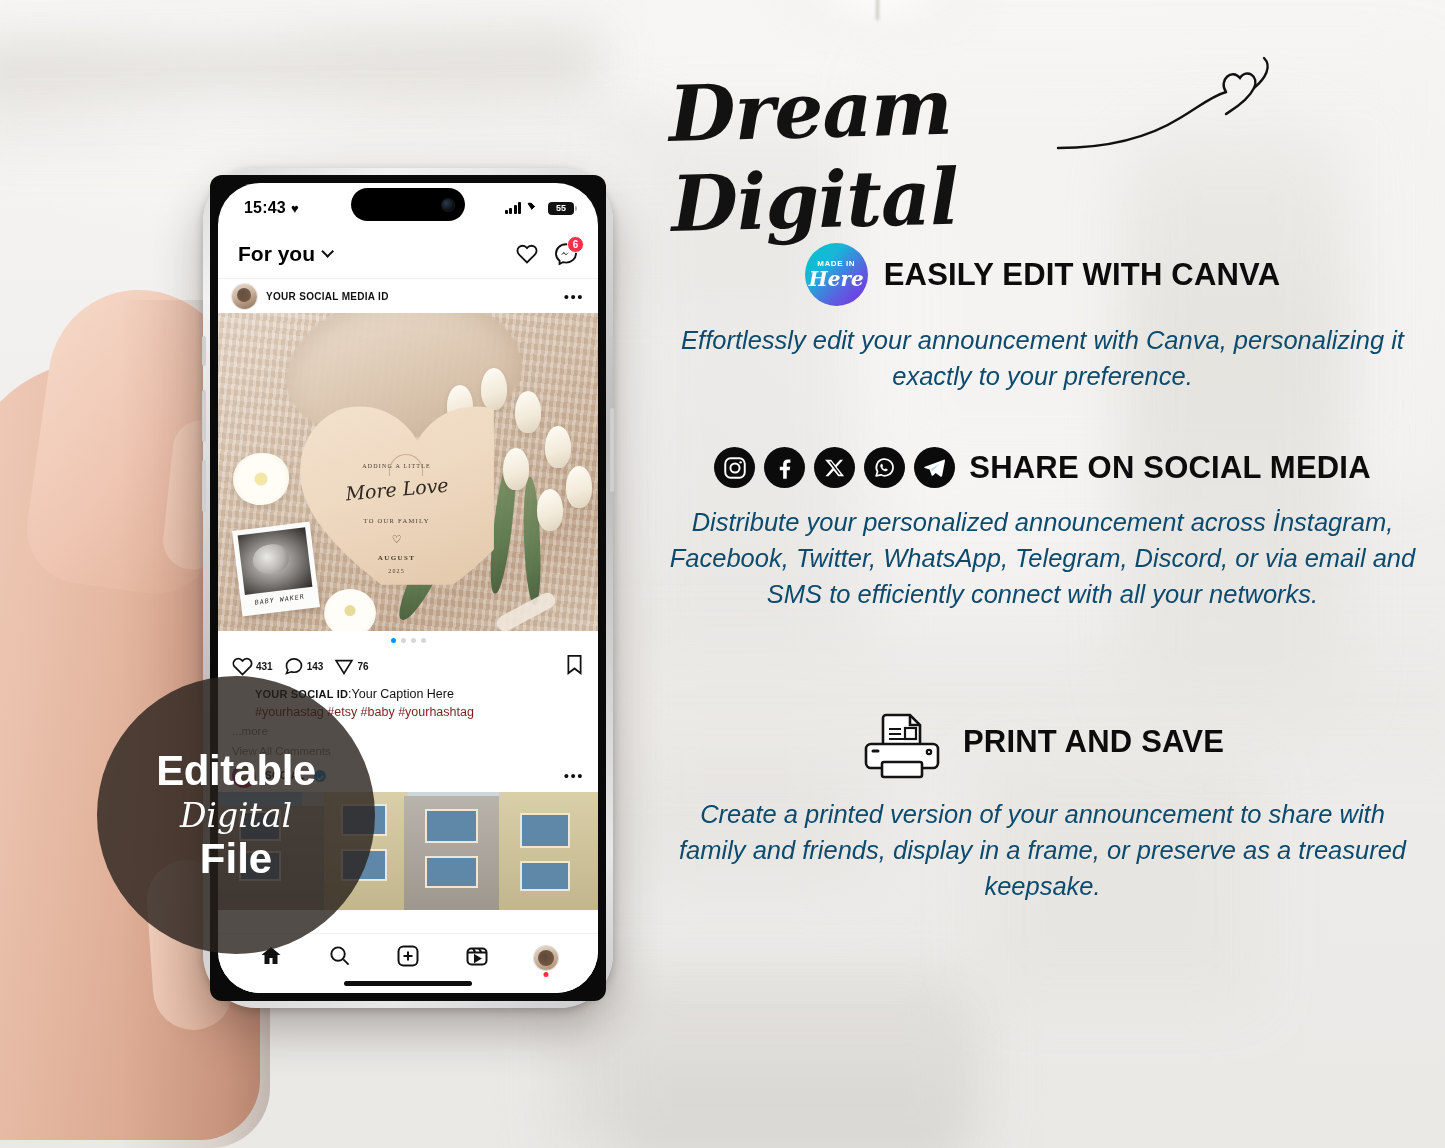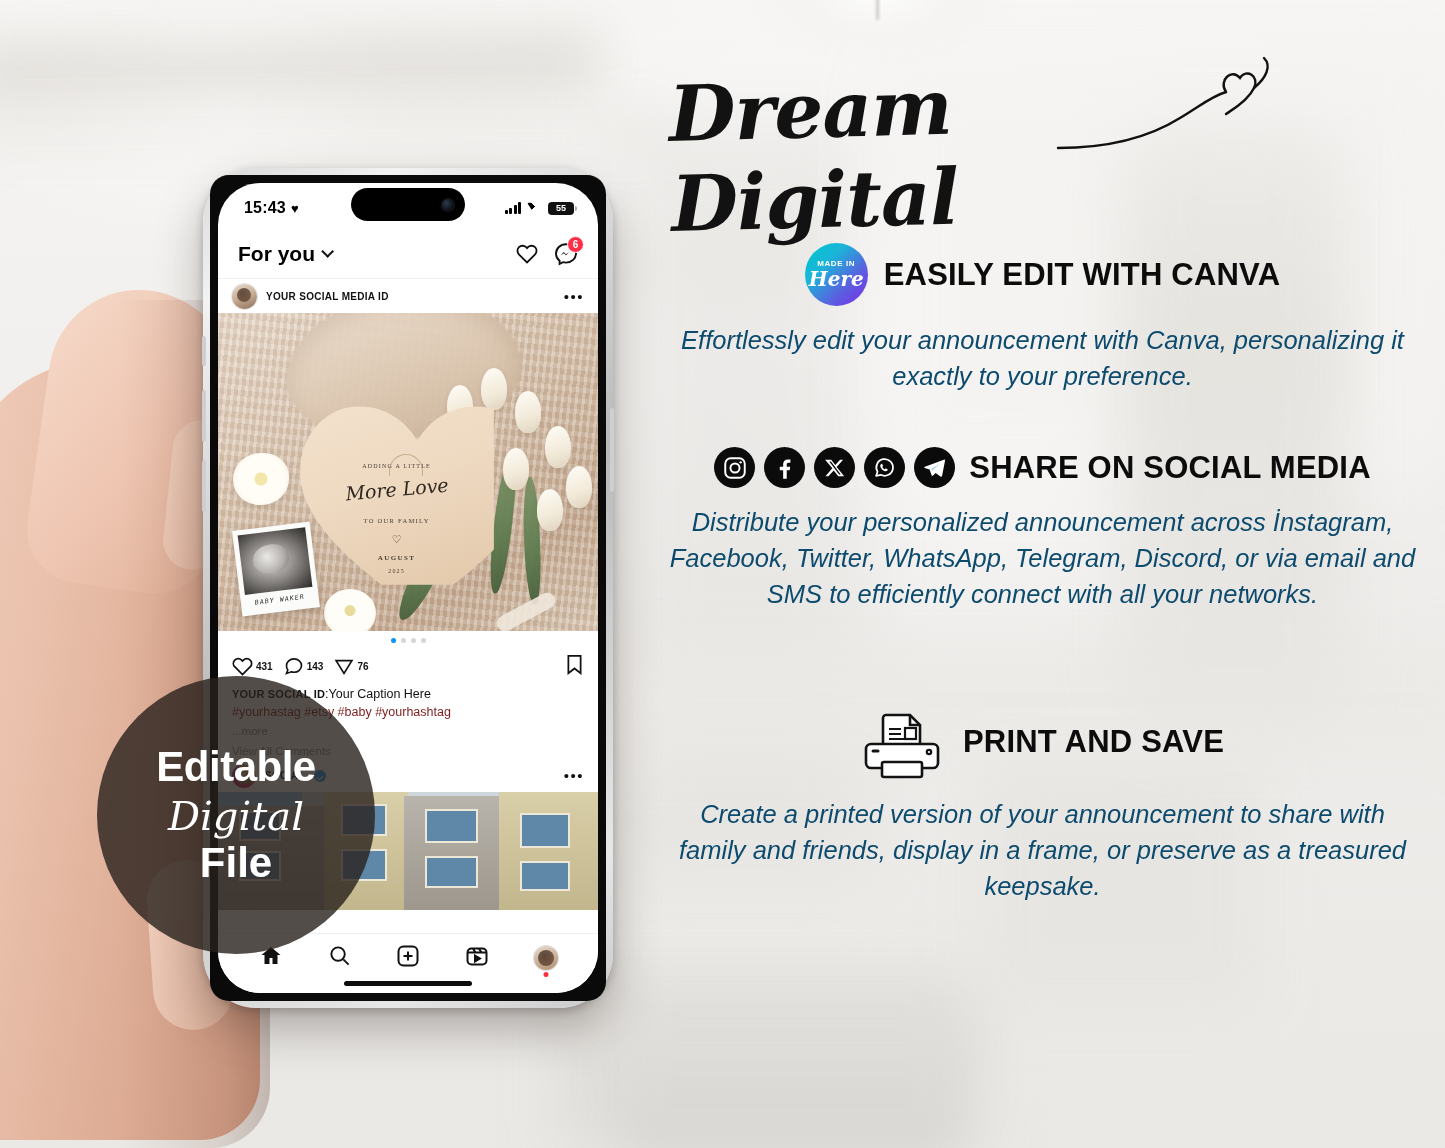--- a/index.html
+++ b/index.html
@@ -82,7 +82,7 @@
     box-shadow: 0 22px 46px rgba(60,45,38,.34), 0 3px 10px rgba(0,0,0,.22);
   }
   #phonebody {
-    width:100%; height:100%; border-radius:19px; background:#0a0a0a; padding:8px;
+    width:100%; height:100%; border-radius:12px; background:#0a0a0a; padding:8px;
   }
   #screen {
     width:100%; height:100%; border-radius:42px; background:#fff;

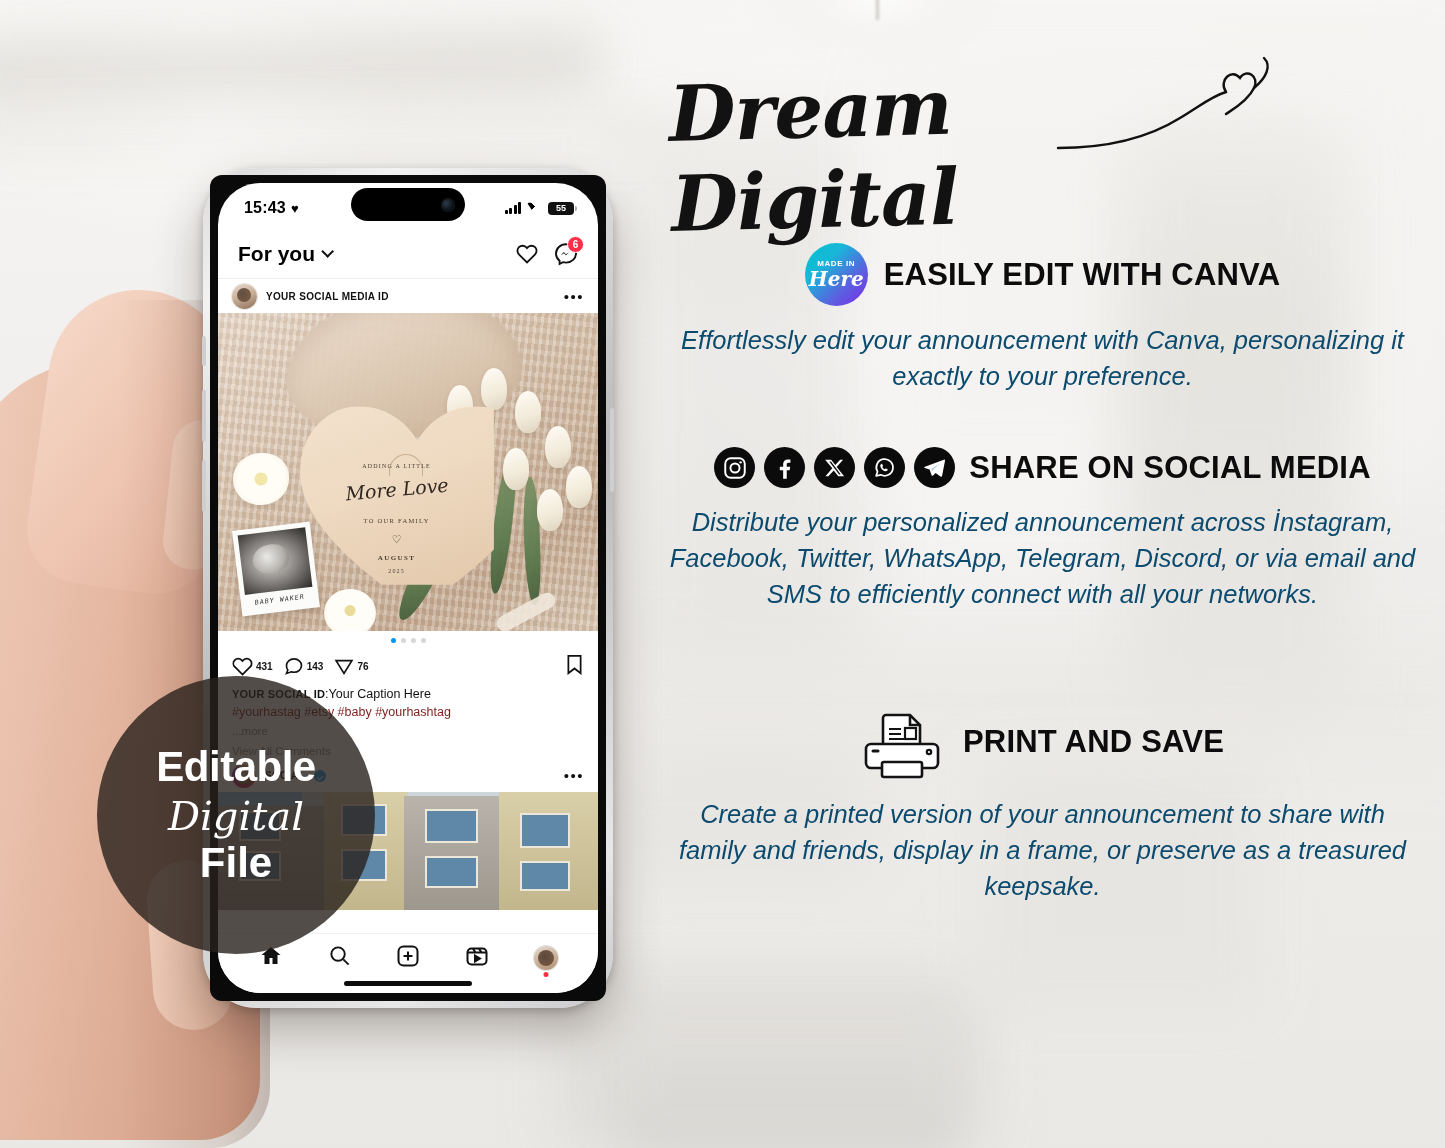--- a/index.html
+++ b/index.html
@@ -213,7 +213,7 @@
   .act .n { font-size:10px; font-weight:600; color:#111; }
   .spacer { flex:1; }
 
-  .caption { padding:2px 14px 0 14px; font-size:12.5px; color:#111; line-height:1.45; }
+  .caption { padding:2px 14px 0 14px; font-size:12.5px; color:#111; line-height:1.45;margin-left:23px; }
   .caption b { font-size:11px; letter-spacing:.2px; }
   .tags { color:#7f1d1d; }
   .morewrap { padding:2px 14px 0; font-size:11.5px; color:#8e8e8e; line-height:1.5; }

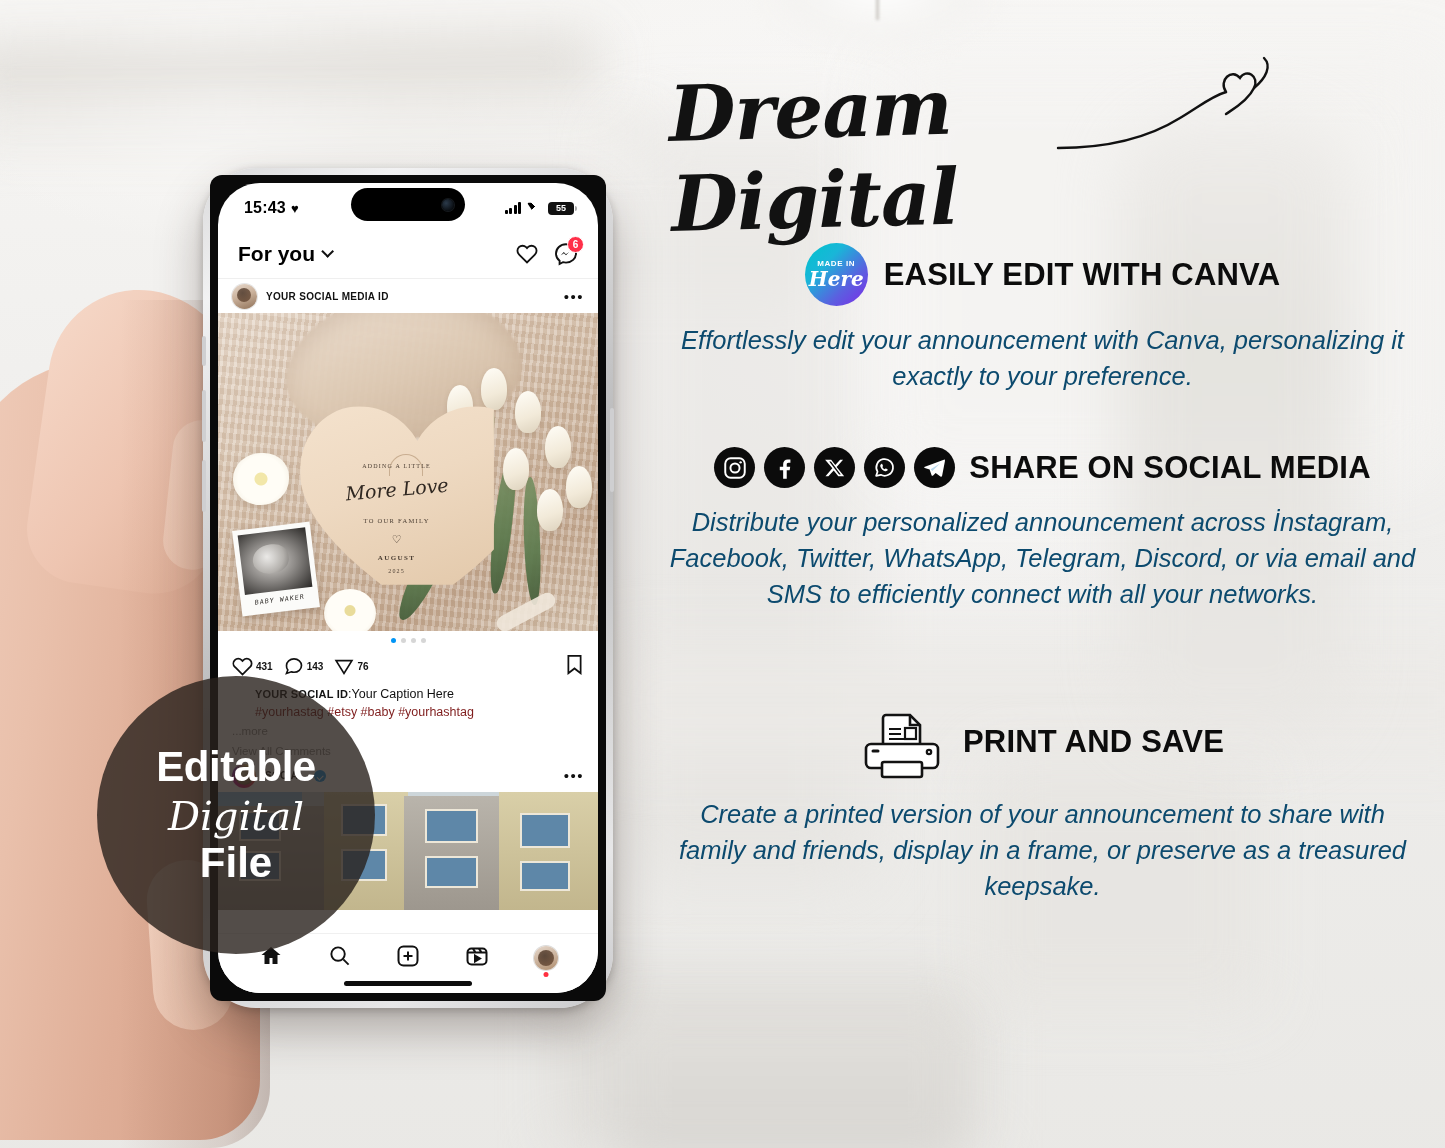--- a/index.html
+++ b/index.html
@@ -250,7 +250,7 @@
     color:#fff; text-align:center;
   }
   .eb1 { font-size:42px; font-weight:700; letter-spacing:-.5px; line-height:1; }
-  .eb2 { font-size:40px; font-family:"DejaVu Serif", serif; font-style:italic; line-height:1.15; margin:4px 15px 2px; }
+  .eb2 { font-size:33px; font-family:"DejaVu Serif", serif; font-style:italic; line-height:1.15; margin:4px 15px 2px; }
   .eb3 { font-size:42px; font-weight:700; line-height:1; }
 
   

